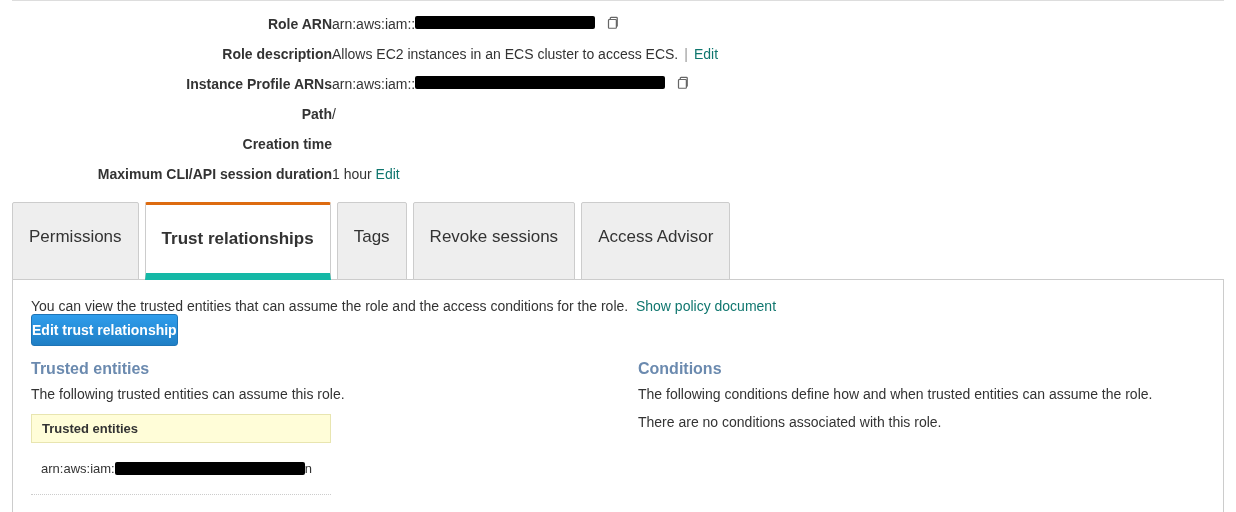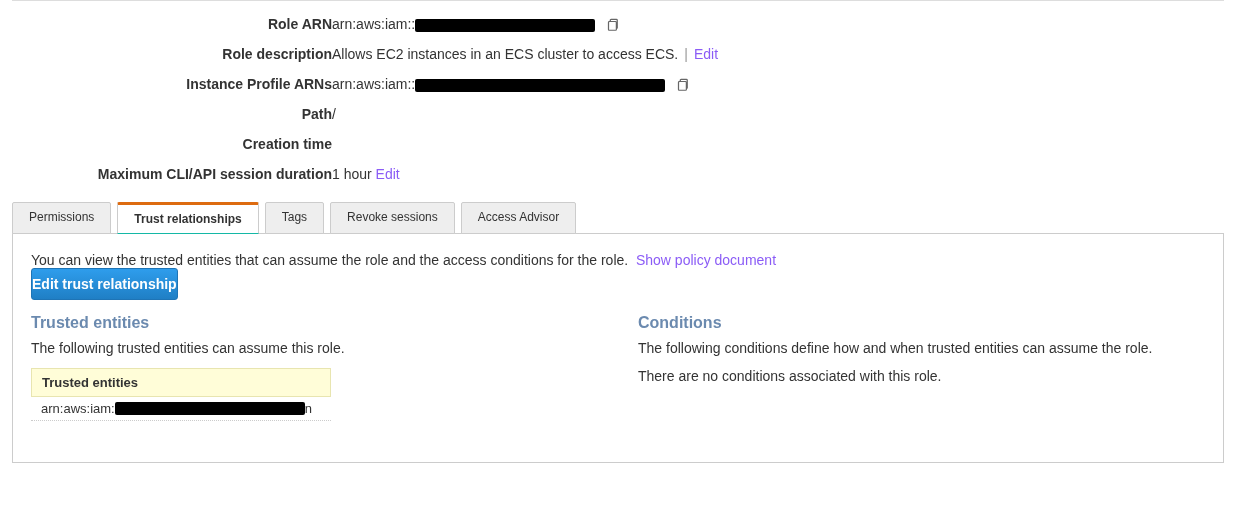--- a/index.html
+++ b/index.html
@@ -27,7 +27,7 @@
       flex: 1;
       color: #333;
       display: flex;
-      align-items: flex-end;
+      align-items: flex-start;
       flex-wrap: wrap;
     }
     .redacted {

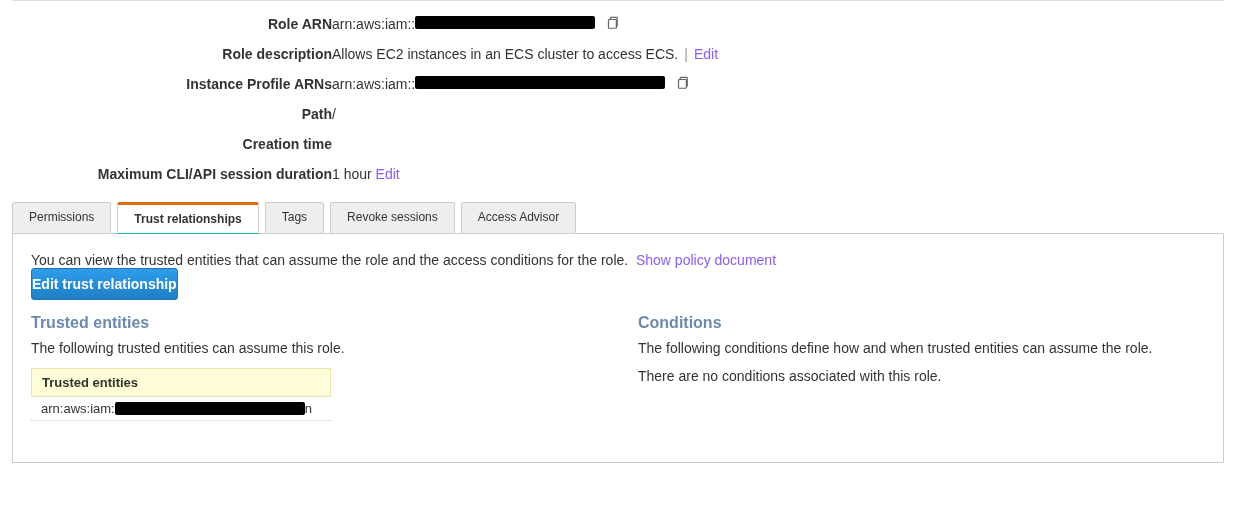--- a/index.html
+++ b/index.html
@@ -45,7 +45,7 @@
     }
     .copy-icon svg { width: 14px; height: 14px; }
     .sep { color: #999; margin: 0 6px; }
-    .link { color: #8b5cf6; cursor: pointer; text-decoration: none; }
+    .link { color: #0f766e; cursor: pointer; text-decoration: none; }
 
     .tabs {
       display: flex;

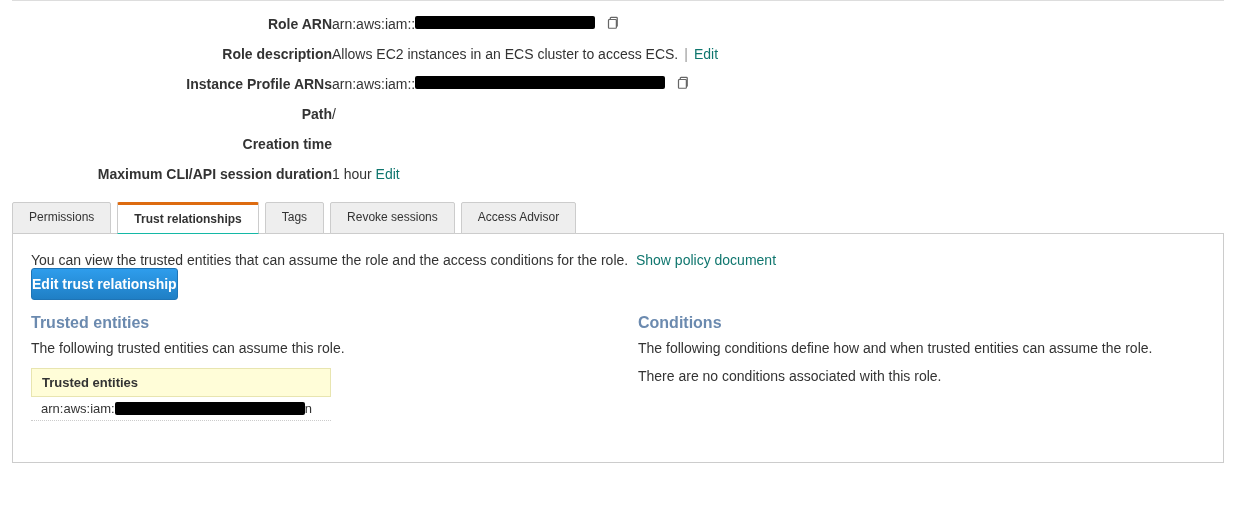--- a/index.html
+++ b/index.html
@@ -54,11 +54,11 @@
       margin-top: 8px;
     }
     .tab {
-      padding: 7px 16px;
+      padding: 24px 16px;
       background: #eee;
       border: 1px solid #ccc;
       cursor: pointer;
-      font-size: 12px;
+      font-size: 17px;
       color: #333;
       border-radius: 2px 2px 0 0;
     }

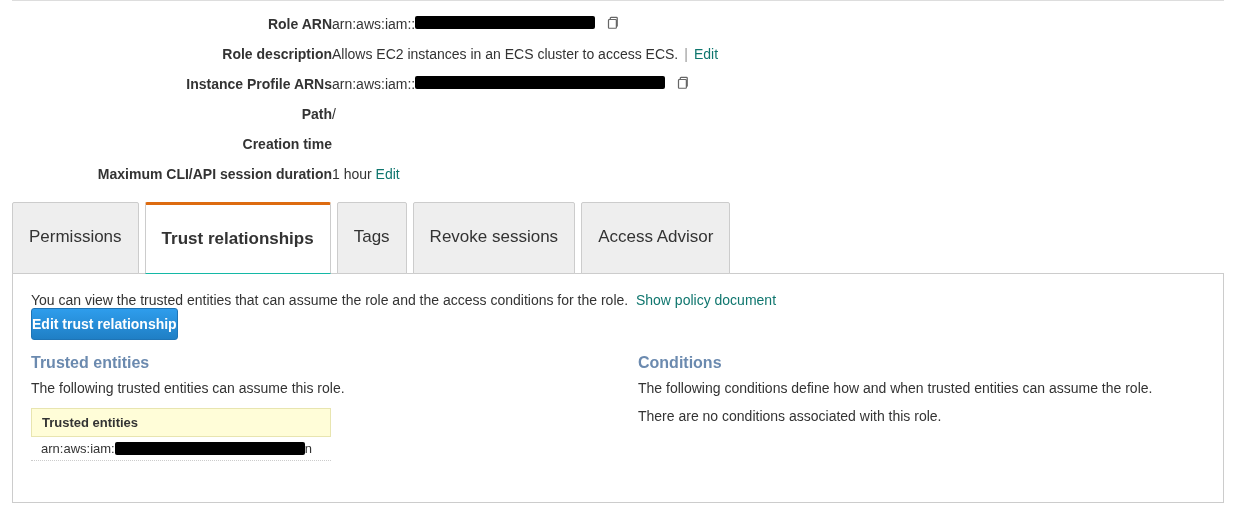--- a/index.html
+++ b/index.html
@@ -65,7 +65,7 @@
     .tab.active {
       background: #fff;
       border-top: 3px solid #dd6b10;
-      border-bottom: 1px solid #14b8a6;
+      border-bottom: 7px solid #14b8a6;
       font-weight: bold;
       position: relative;
       z-index: 2;

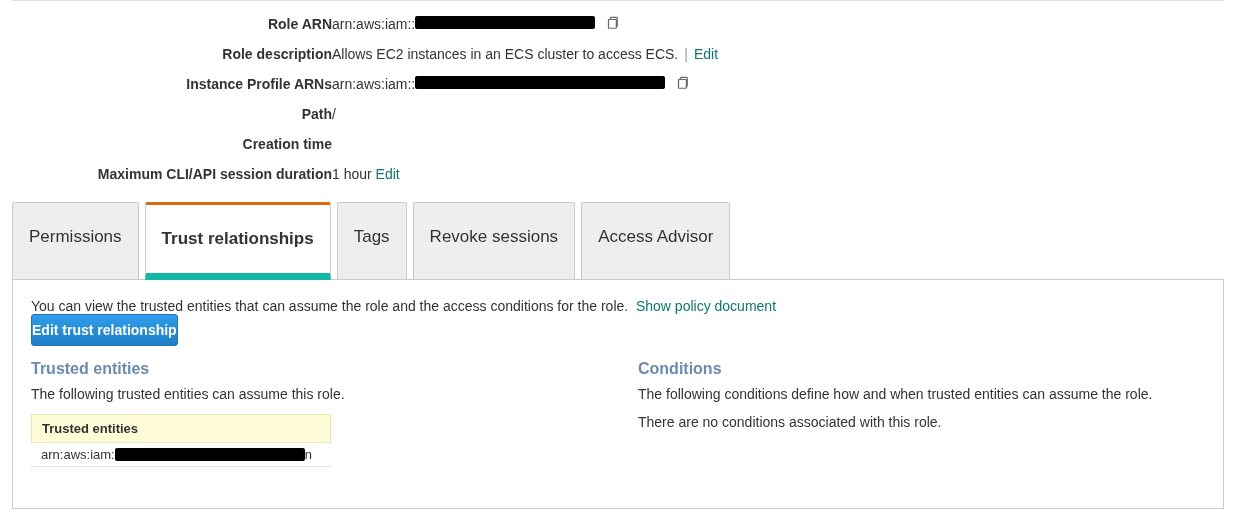--- a/index.html
+++ b/index.html
@@ -108,7 +108,7 @@
       width: 300px;
     }
     .entity-value {
-      padding: 4px 10px;
+      padding: 18px 10px;
       font-size: 13px;
       border-bottom: 1px dotted #ccc;
       width: 300px;

